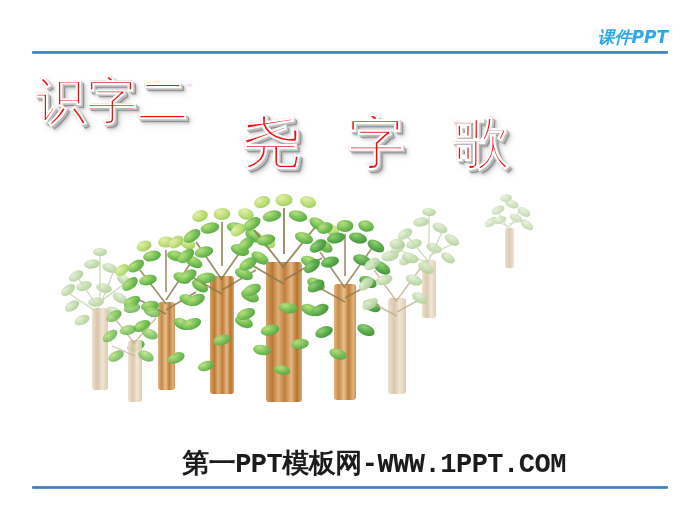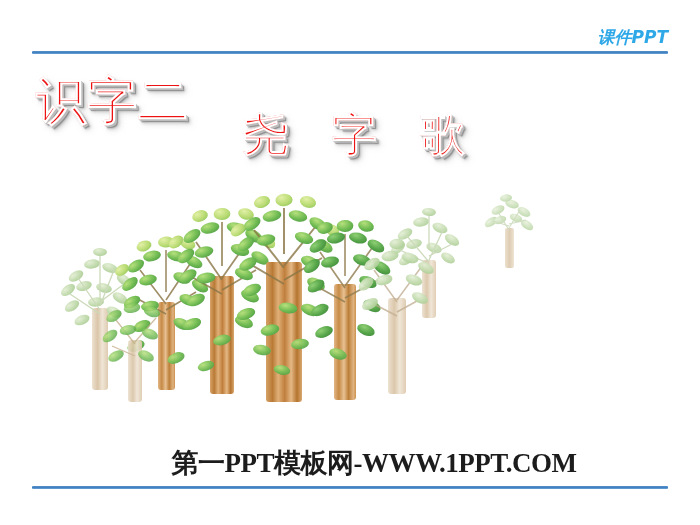--- a/index.html
+++ b/index.html
@@ -66,7 +66,7 @@
   #slide-title {
     left: 243px;
     top: 105px;
-    font-size: 45px;
+    font-size: 57px;
     letter-spacing: 14px;
   }
 

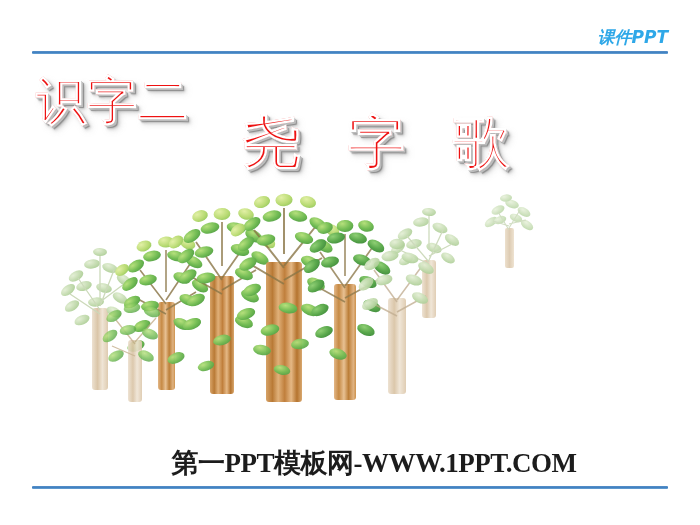--- a/index.html
+++ b/index.html
@@ -80,7 +80,7 @@
     font-size: 27px;
     font-weight: bold;
     color: #1c1c1c;
-    font-family: Liberation Serif, serif;
+    font-family: Liberation Mono, monospace;
     letter-spacing: -0.5px;
     white-space: nowrap;
     padding-left: 48px;

